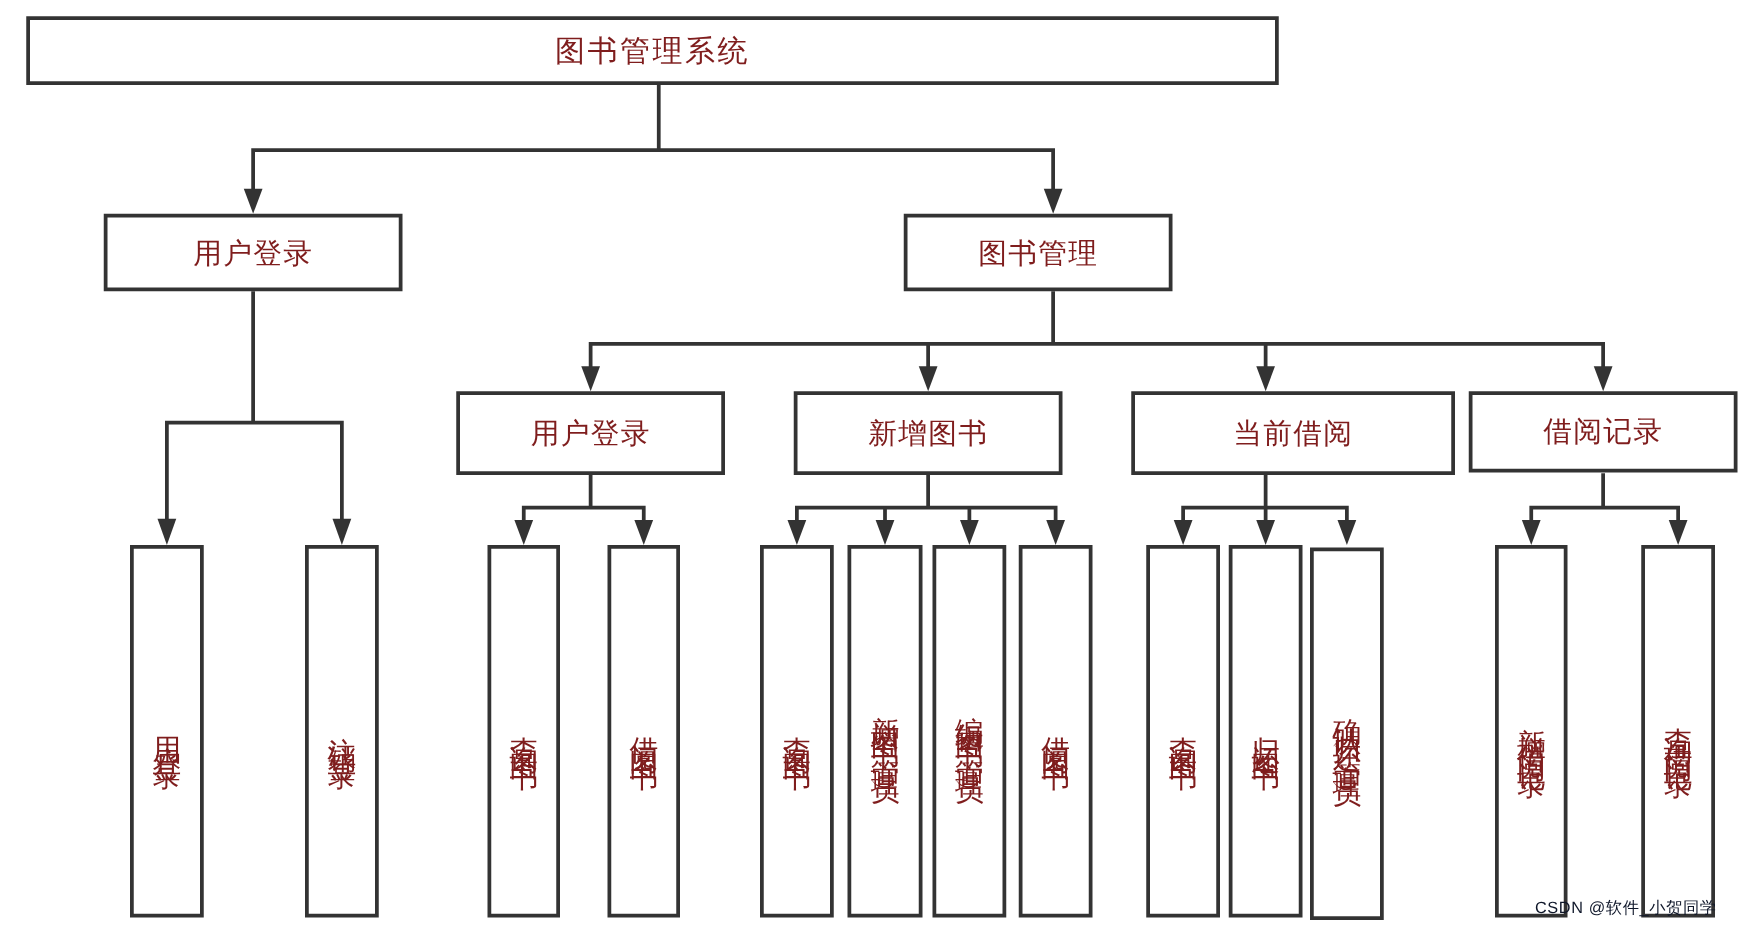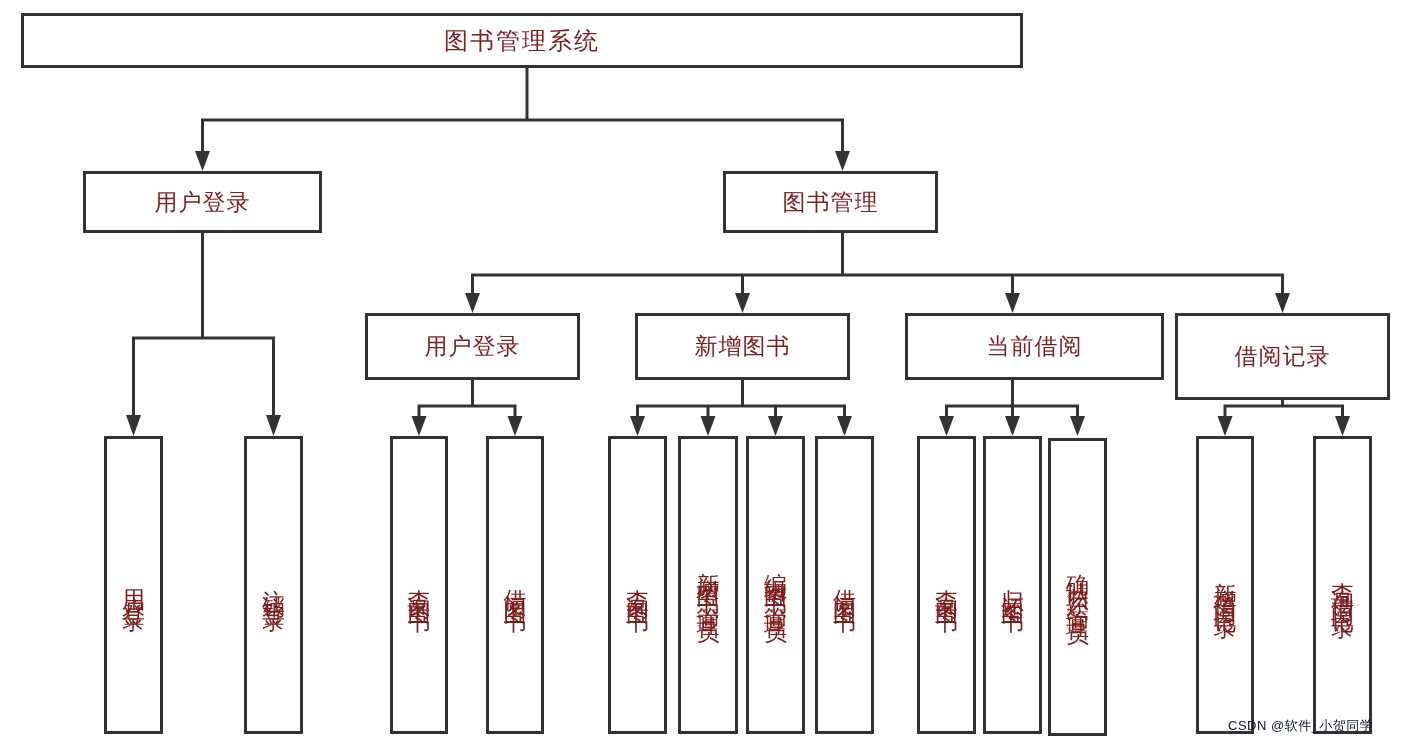--- a/index.html
+++ b/index.html
@@ -123,7 +123,7 @@
   <div class="box" style="left:905px; top:313px; width:259px; height:67px;">
     <span class="h-label">当前借阅</span>
   </div>
-  <div class="box" style="left:1175px; top:313px; width:215px; height:87px;">
+  <div class="box" style="left:1175px; top:313px; width:215px; height:65px;">
     <span class="h-label">借阅记录</span>
   </div>
 

